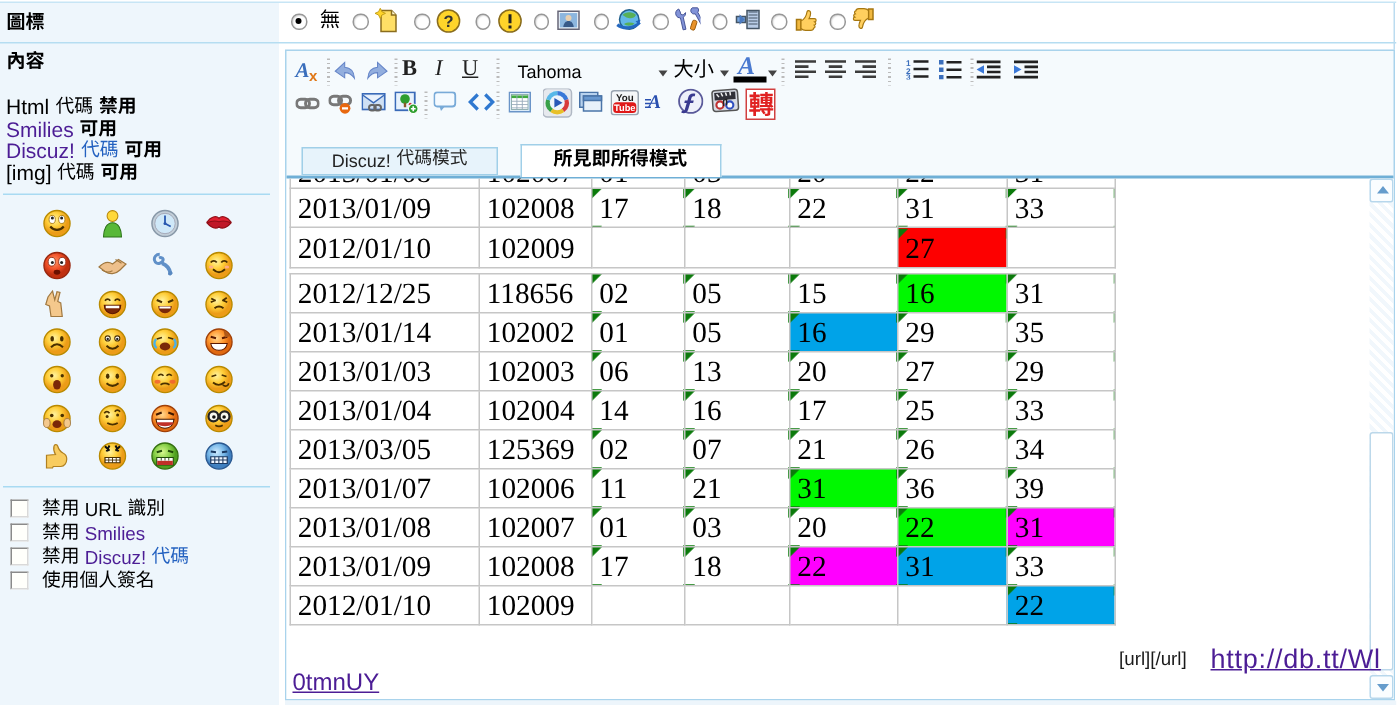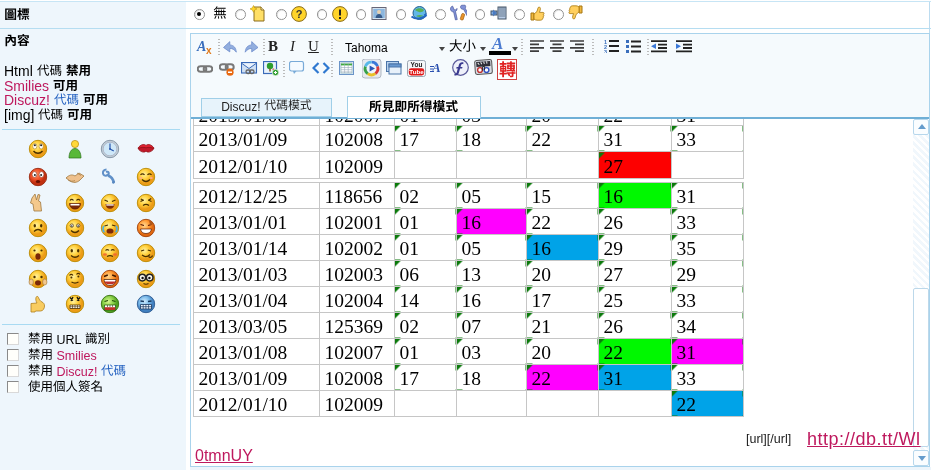--- a/index.html
+++ b/index.html
@@ -5,7 +5,7 @@
 body{position:relative;font-family:"Liberation Sans",sans-serif;background:#fff;color:#000}
 .abs{position:absolute}
 .cjk{display:inline-block}
-a,.lnk{color:#be185d;text-decoration:none}
+a,.lnk{color:#4c1d95;text-decoration:none}
 .sidebar{position:absolute;left:0;top:2px;width:186px;height:468px;background:#eef6fc}
 .topline{position:absolute;left:0;top:1px;width:931px;height:1px;background:#c7e5f5}
 .hr1{position:absolute;left:0;top:28px;width:931px;height:1px;background:#b5ddf1}

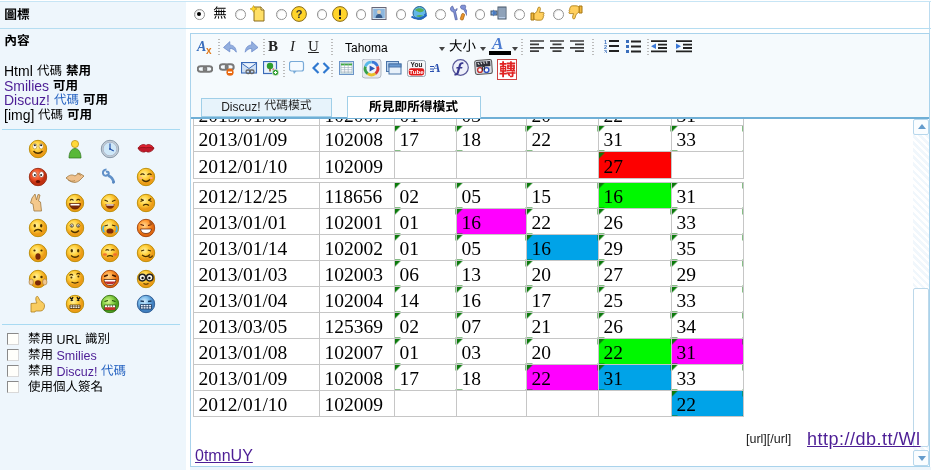--- a/index.html
+++ b/index.html
@@ -711,15 +711,6 @@
             <td class="k">31</td>
           </tr>
           <tr>
-            <td>2013/01/01</td>
-            <td>102001</td>
-            <td class="k">01</td>
-            <td class="k m">16</td>
-            <td class="k">22</td>
-            <td class="k">26</td>
-            <td class="k">33</td>
-          </tr>
-          <tr>
             <td>2013/01/14</td>
             <td>102002</td>
             <td class="k">01</td>

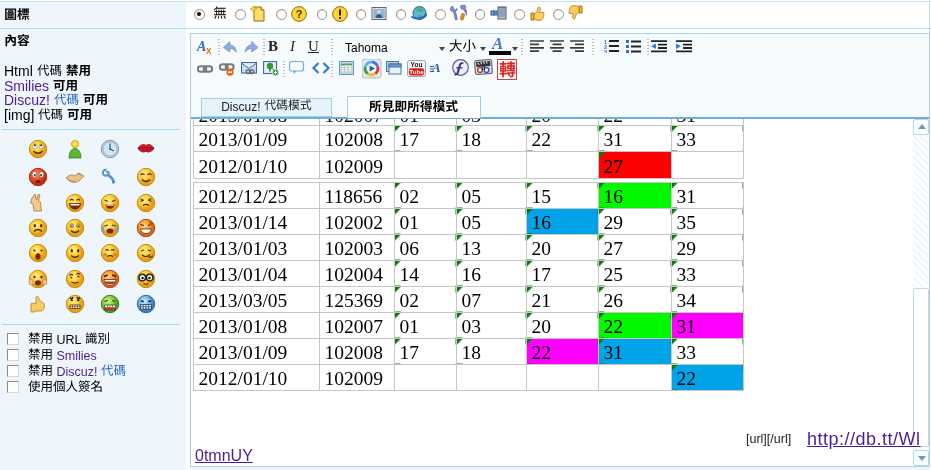--- a/index.html
+++ b/index.html
@@ -747,6 +747,15 @@
             <td class="k">34</td>
           </tr>
           <tr>
+            <td>2013/01/07</td>
+            <td>102006</td>
+            <td class="k">11</td>
+            <td class="k">21</td>
+            <td class="k g">31</td>
+            <td class="k">36</td>
+            <td class="k">39</td>
+          </tr>
+          <tr>
             <td>2013/01/08</td>
             <td>102007</td>
             <td class="k">01</td>

